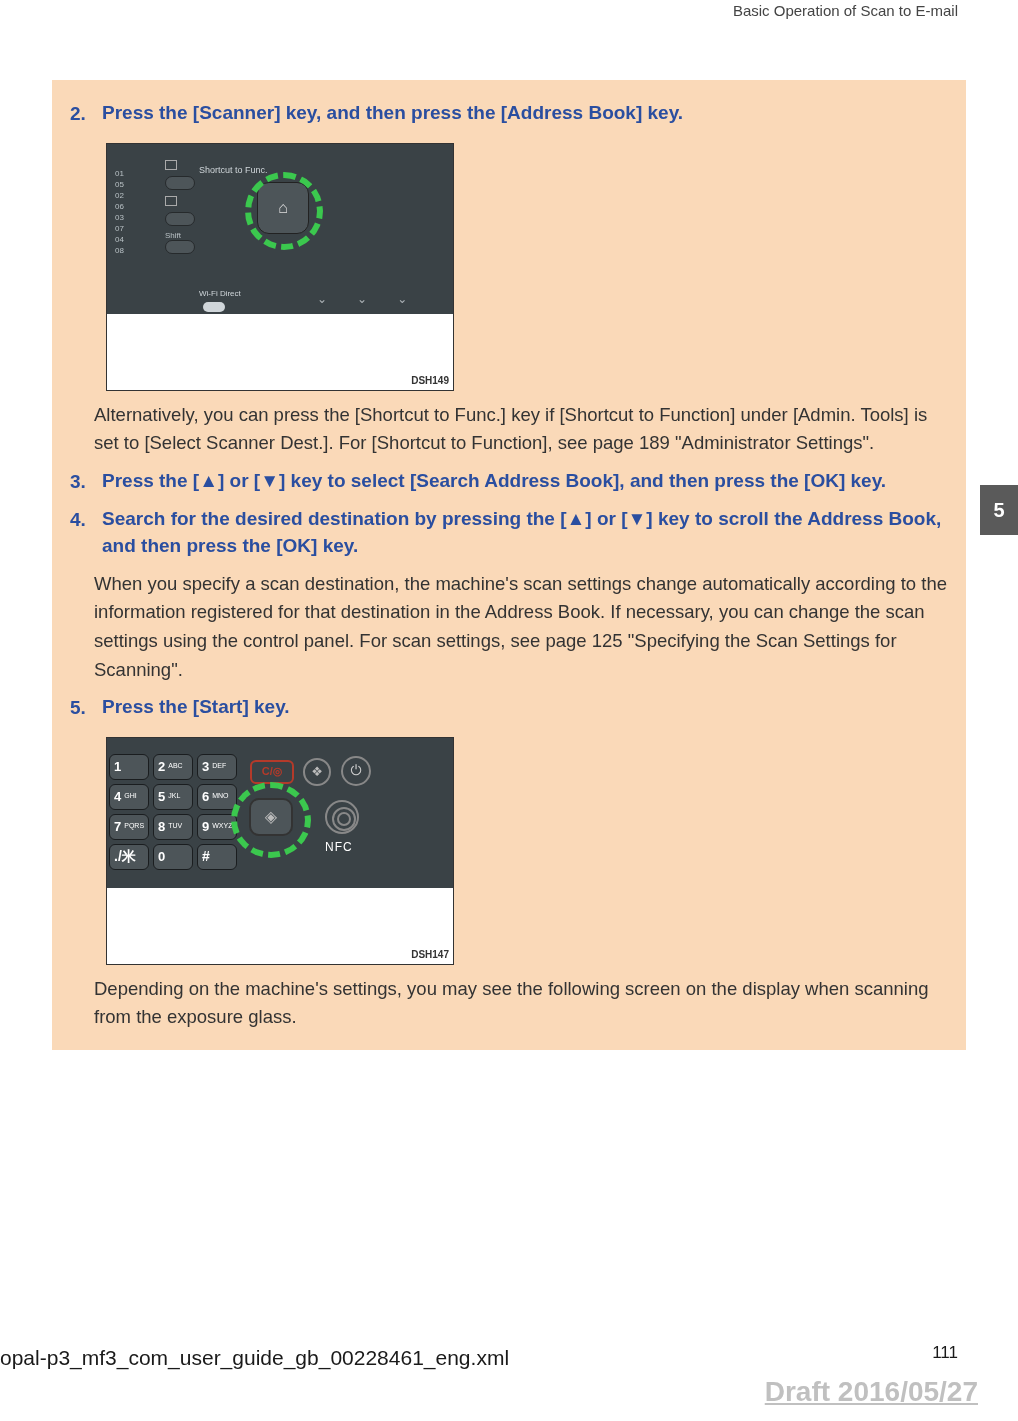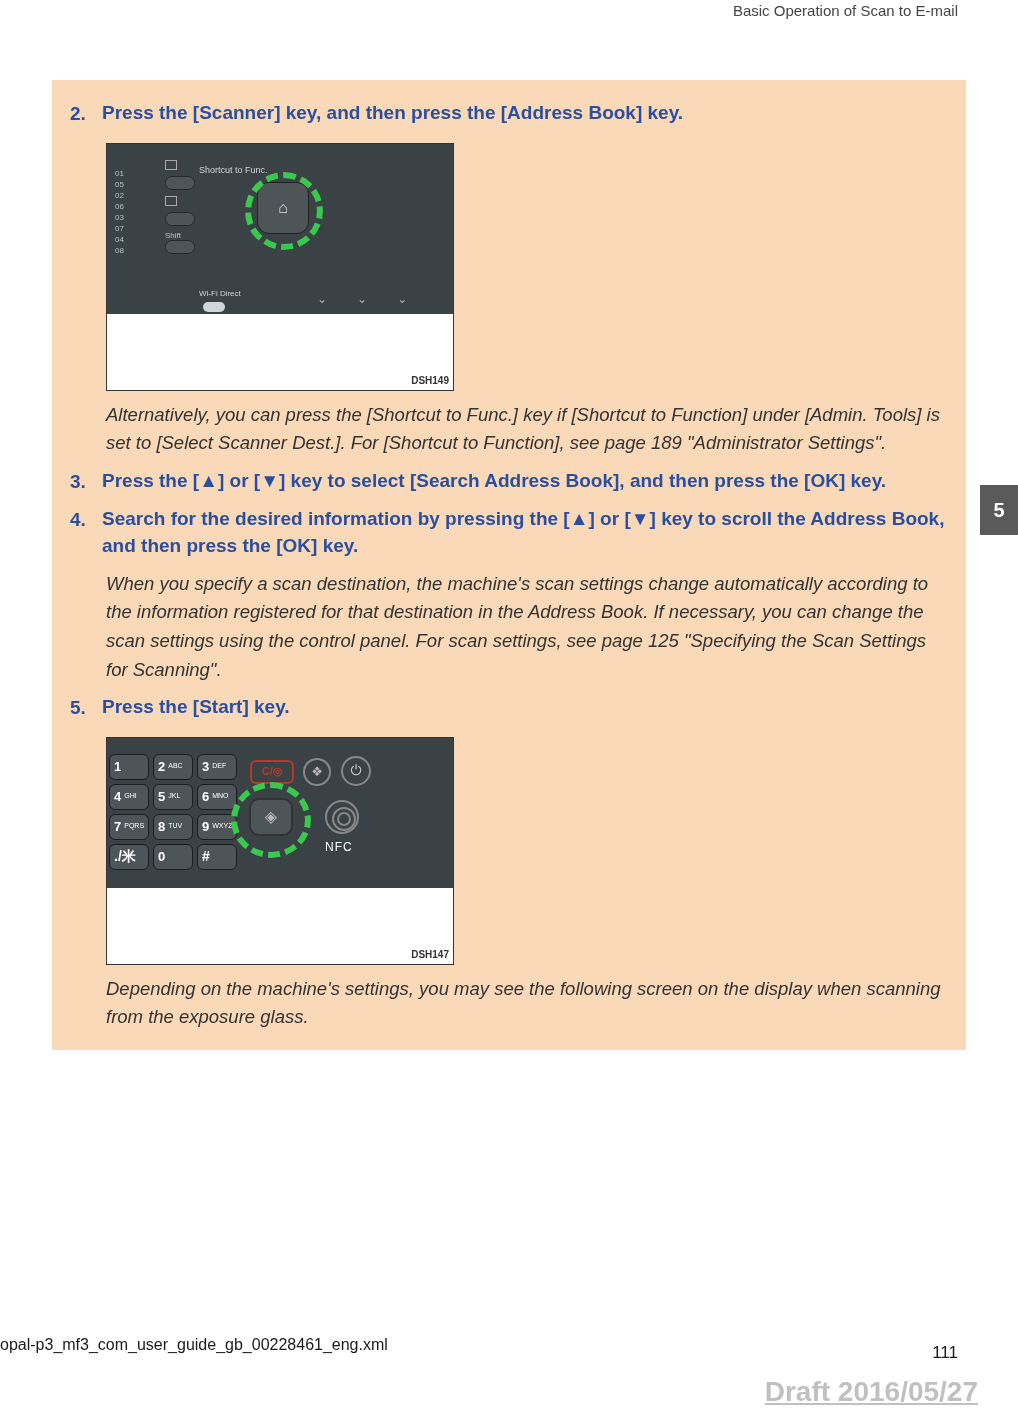--- a/index.html
+++ b/index.html
@@ -43,12 +43,11 @@
     line-height: 1.4;
   }
   .step-body {
-    margin-left: 36px;
+    margin-left: 24px;
     margin-top: 10px;
     font-size: 18.5px;
     color: #333;
     line-height: 1.55;
-    font-style: italic;
   }
   .fig-wrap { margin-left: 36px; margin-top: 14px; }
   .figure {

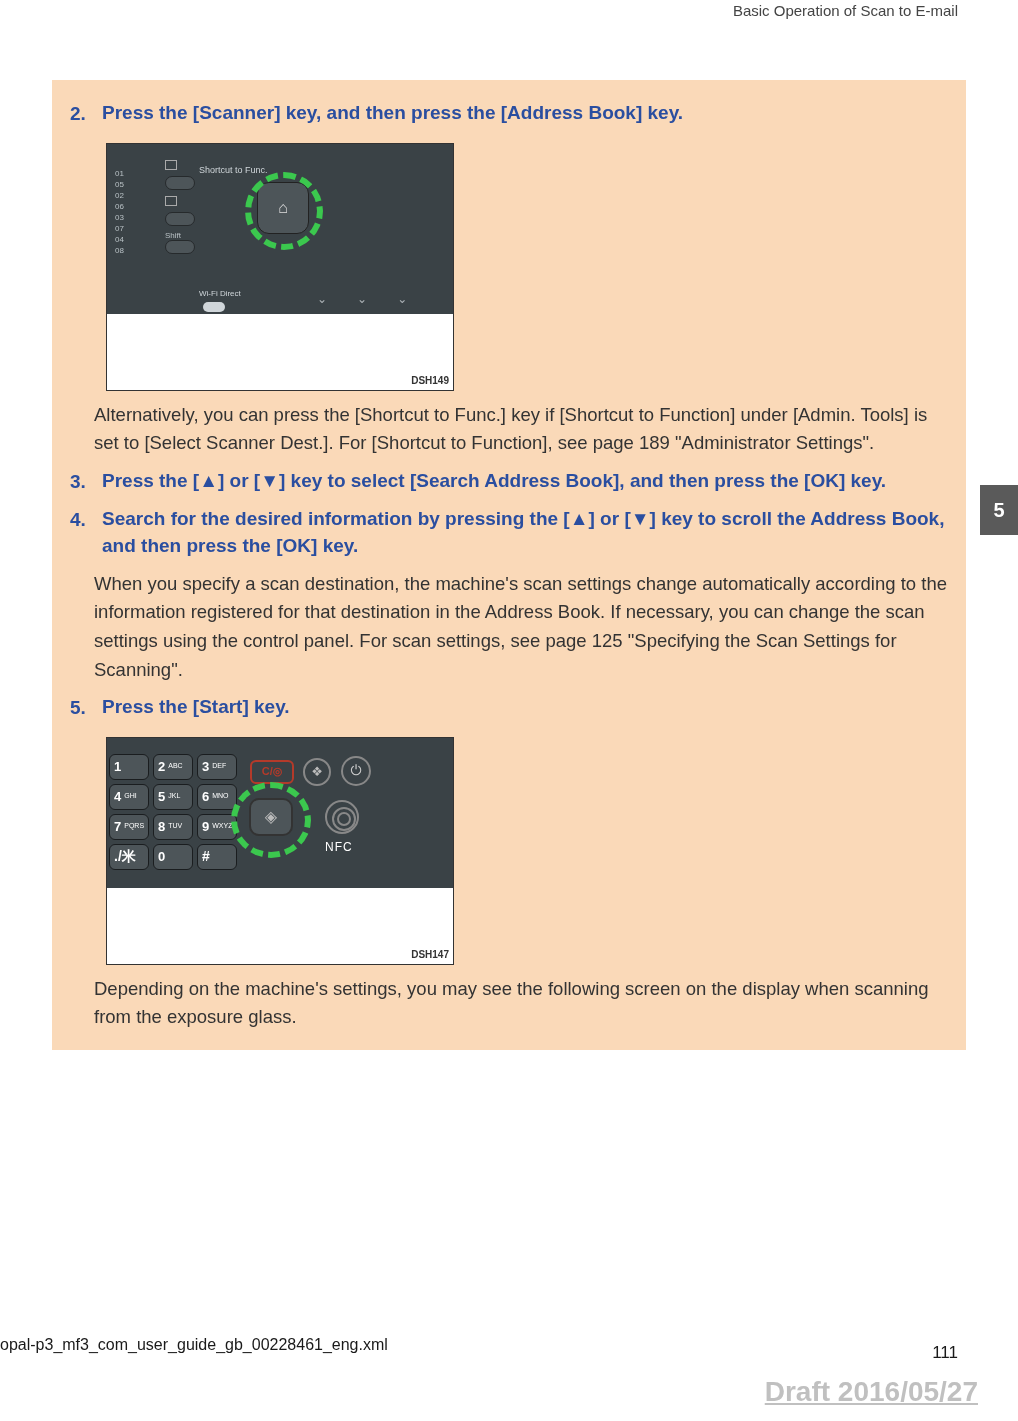--- a/index.html
+++ b/index.html
@@ -268,7 +268,7 @@
   <div class="step">
     <div class="step-line">
       <div class="step-num">4.</div>
-      <div class="step-title">Search for the desired information by pressing the [▲] or [▼] key to scroll the Address Book, and then press the [OK] key.</div>
+      <div class="step-title">Search for the desired destination by pressing the [▲] or [▼] key to scroll the Address Book, and then press the [OK] key.</div>
     </div>
     <div class="step-body">When you specify a scan destination, the machine's scan settings change automatically according to the information registered for that destination in the Address Book. If necessary, you can change the scan settings using the control panel. For scan settings, see page 125 "Specifying the Scan Settings for Scanning".</div>
   </div>

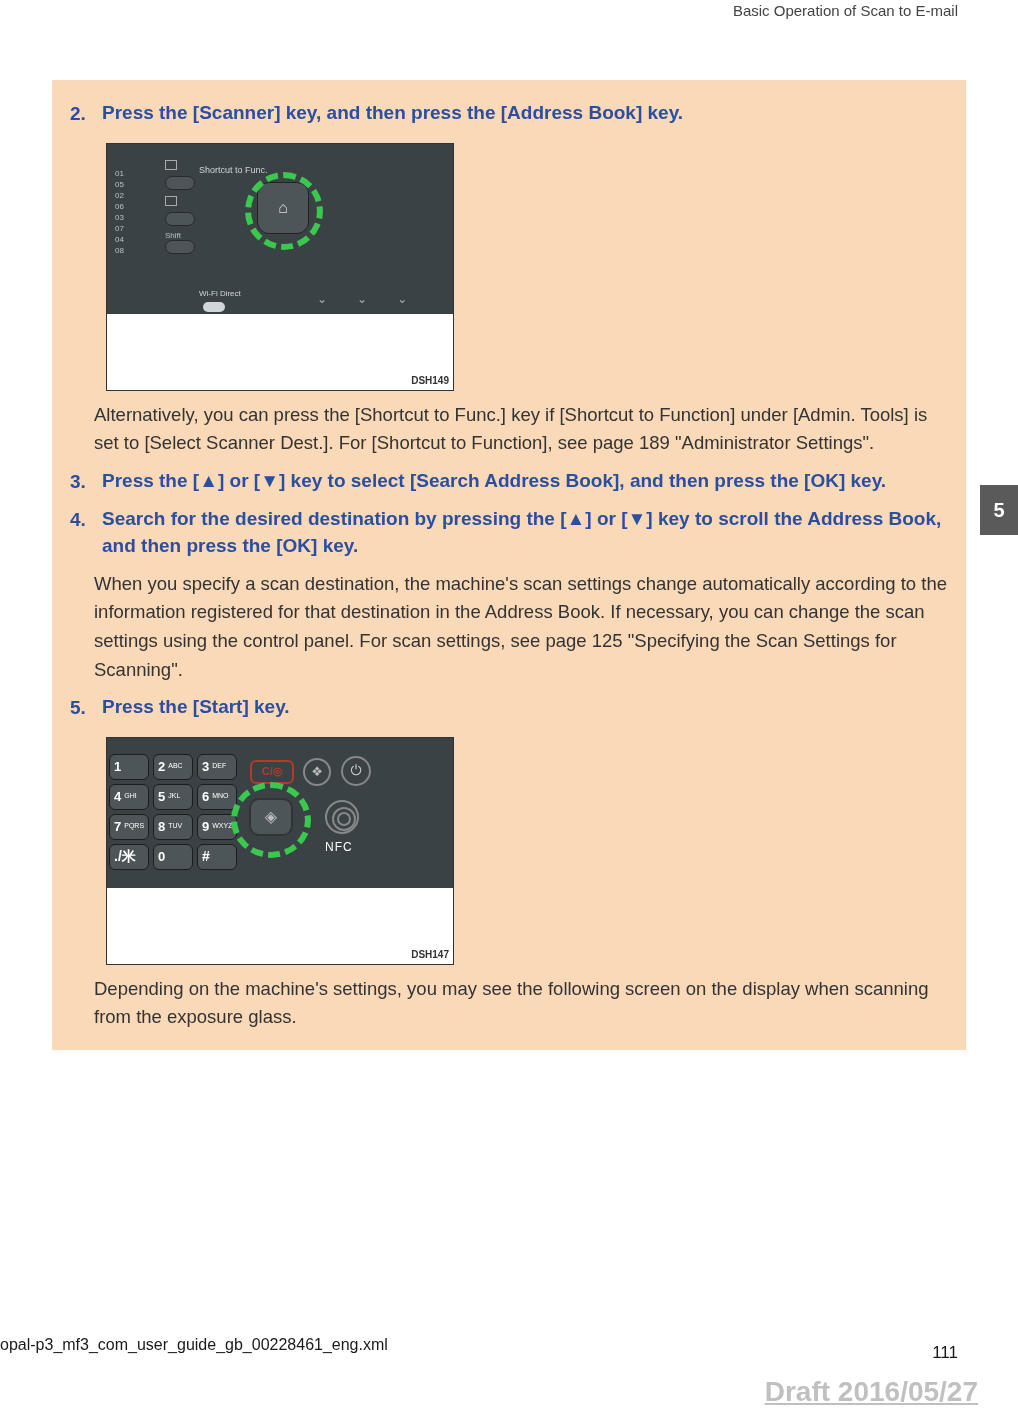--- a/index.html
+++ b/index.html
@@ -176,8 +176,8 @@
   }
   
   .footer-file {
-    position:absolute; left:0; bottom:64px;
-    font-size:16px; color:#1a1a1a;
+    position:absolute; left:0; bottom:48px;
+    font-size:21px; color:#1a1a1a;
   }
   .footer-page {
     position:absolute; right:60px; bottom:56px;

